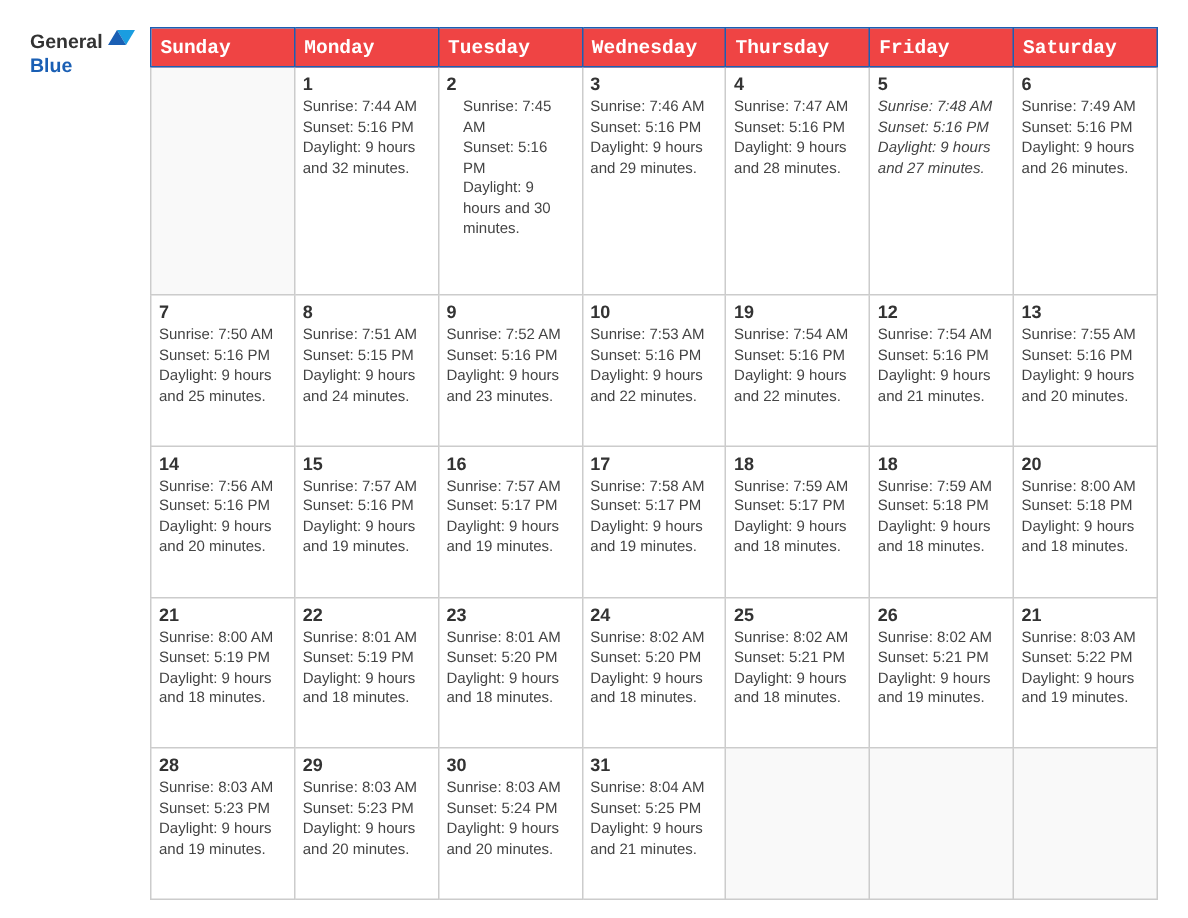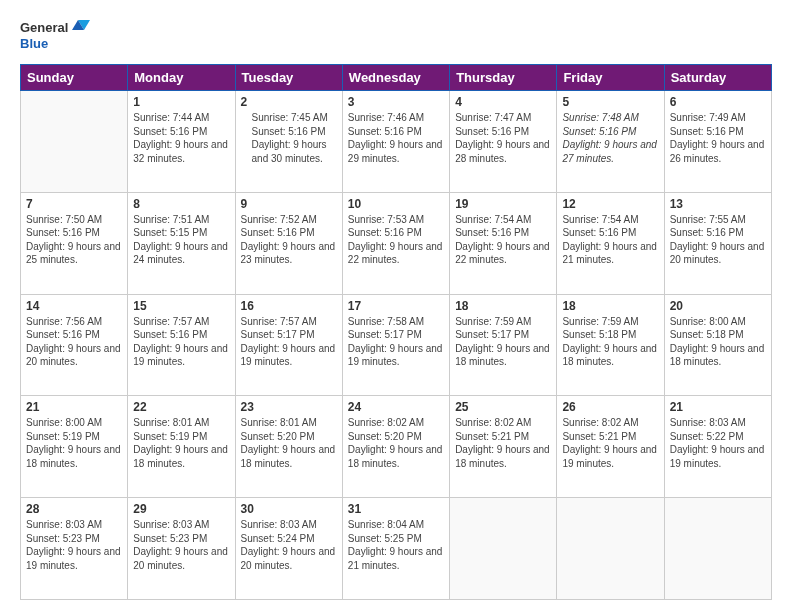--- a/index.html
+++ b/index.html
@@ -15,7 +15,7 @@
       height: 612px;
       padding: 18px 20px 12px 20px;
       display: flex;
-      flex-direction: column;
+      flex-direction: row;
     }
     .header {
       display: flex;

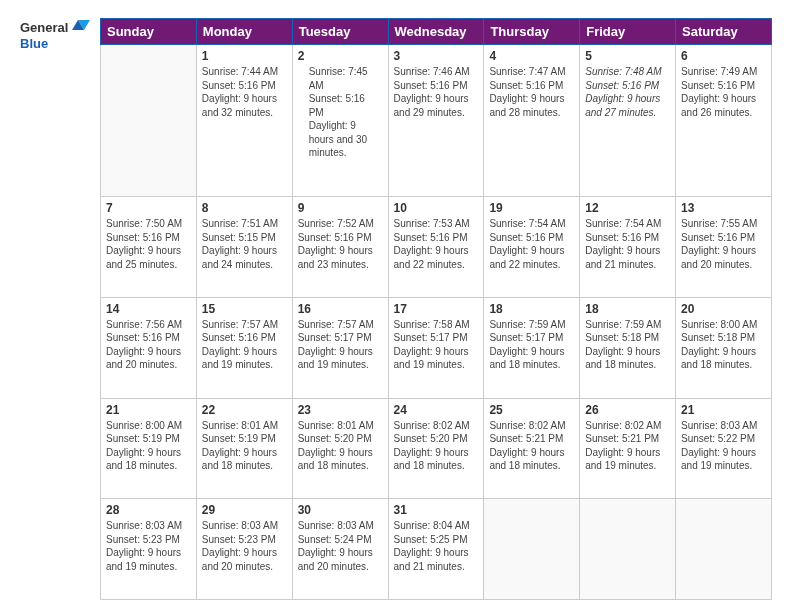--- a/index.html
+++ b/index.html
@@ -48,12 +48,13 @@
       table-layout: fixed;
     }
     .calendar th {
-      background: #701a75;
+      background: #ef4444;
       color: #fff;
       text-align: left;
       padding: 5px 6px;
       font-size: 13px;
       border: 1px solid #1a5fb4;
+      font-family: Liberation Mono, monospace;
     }
     .calendar td {
       border: 1px solid #ccc;

